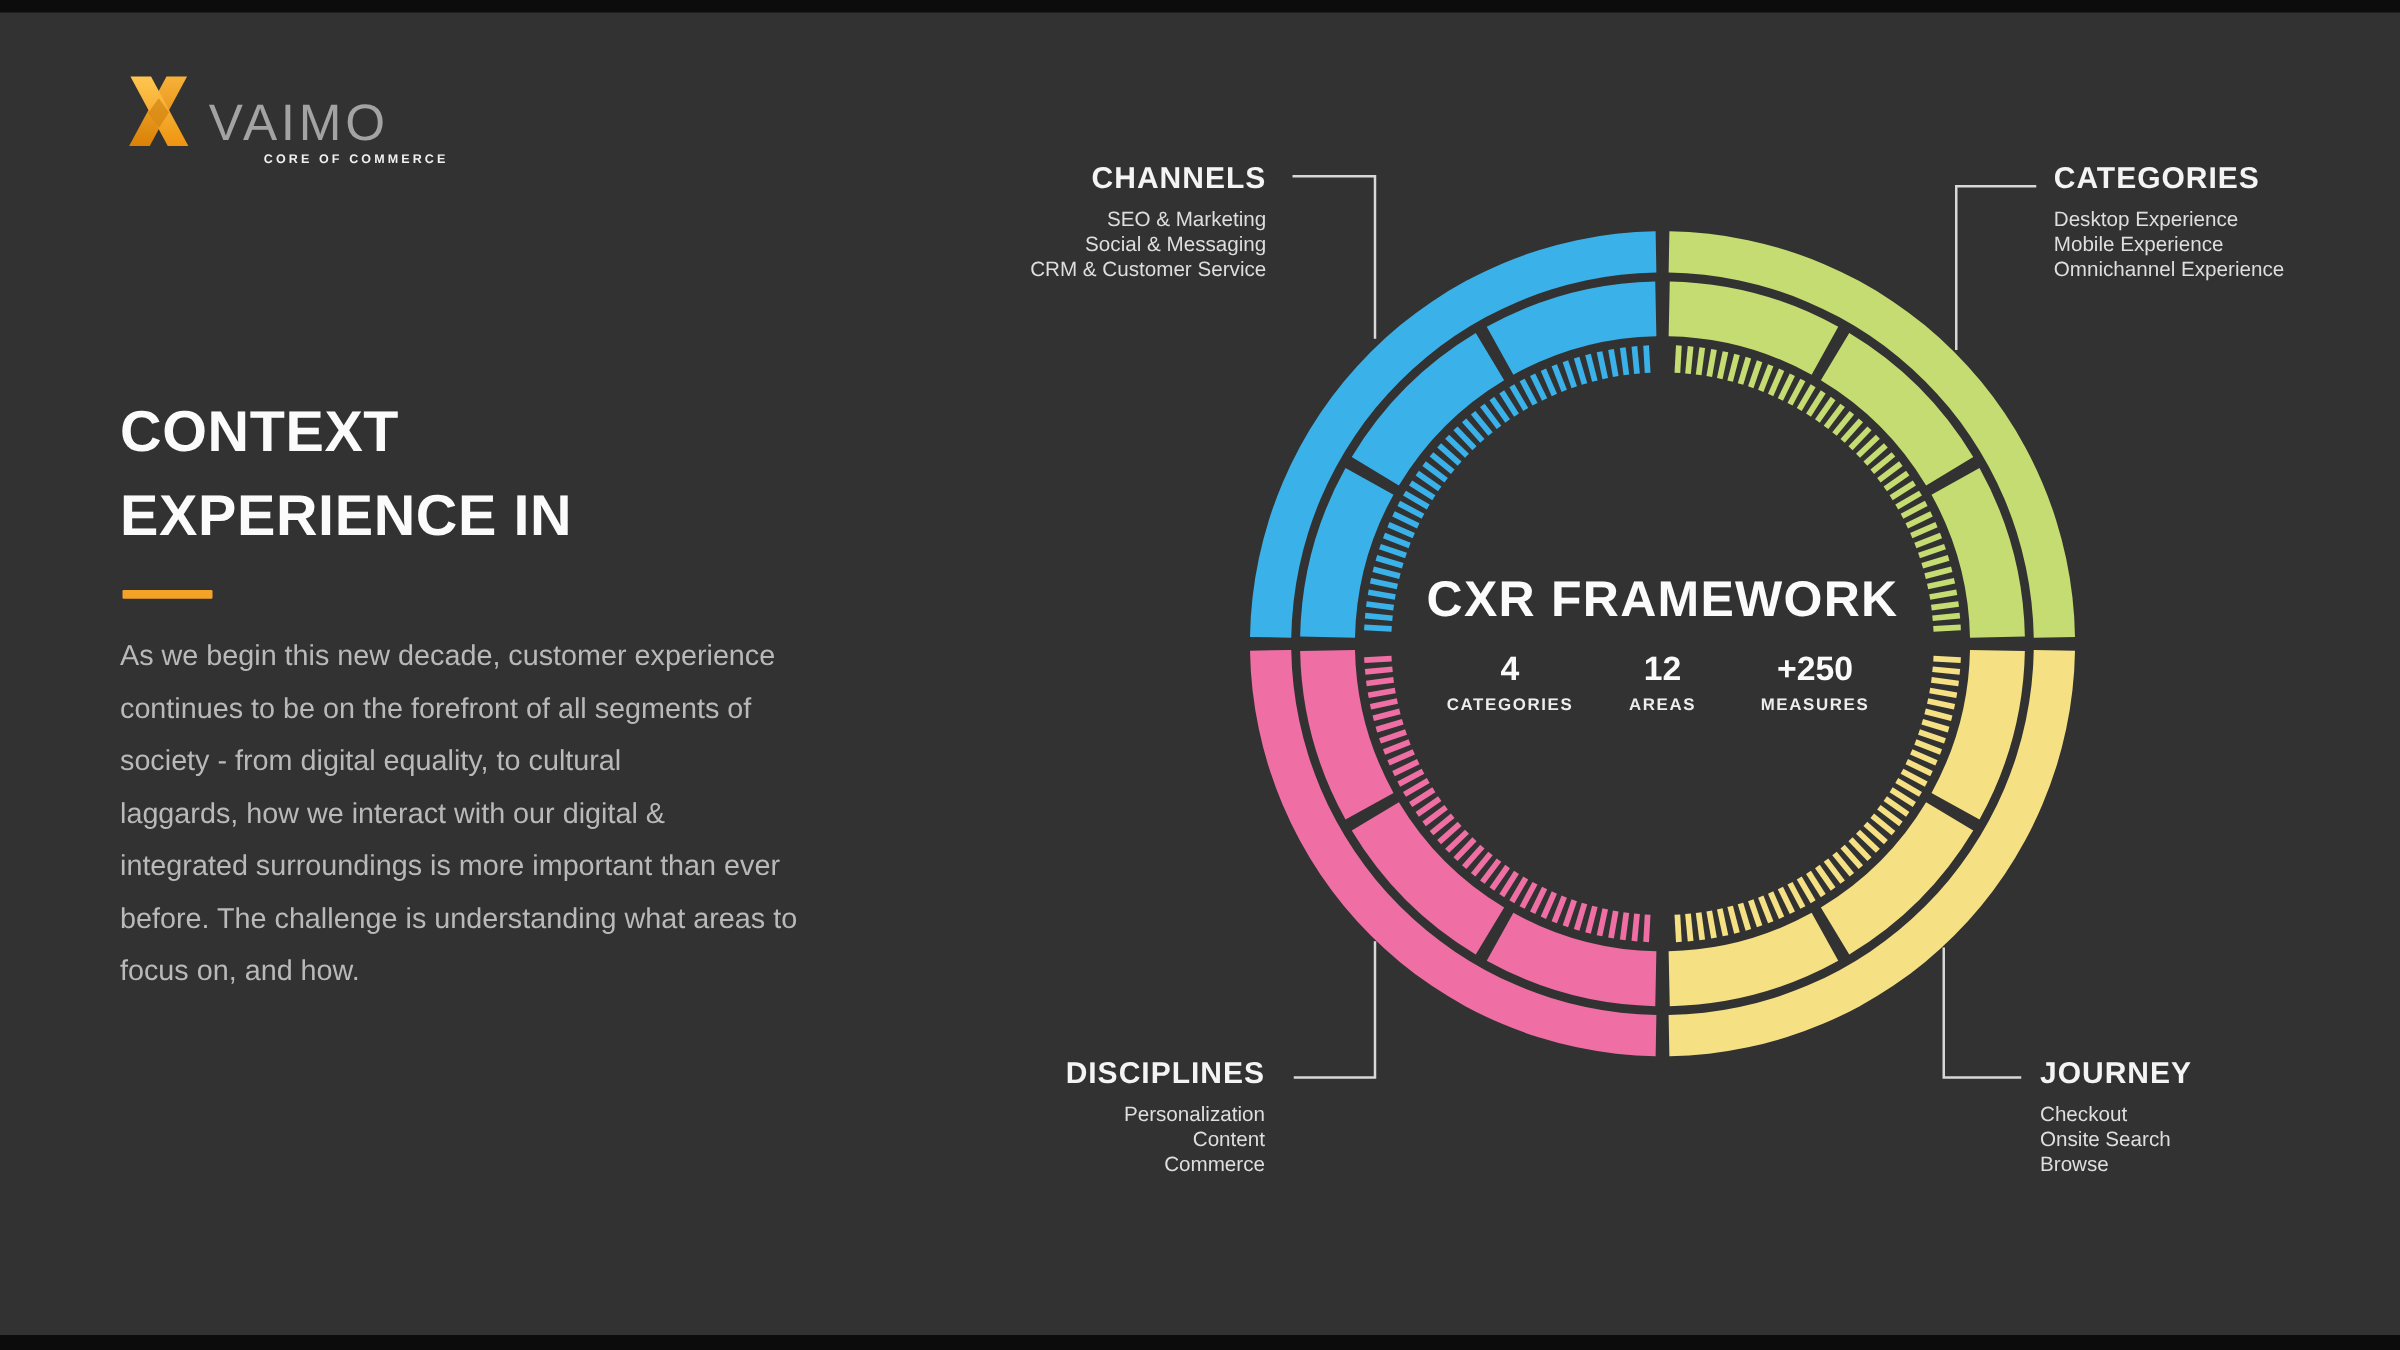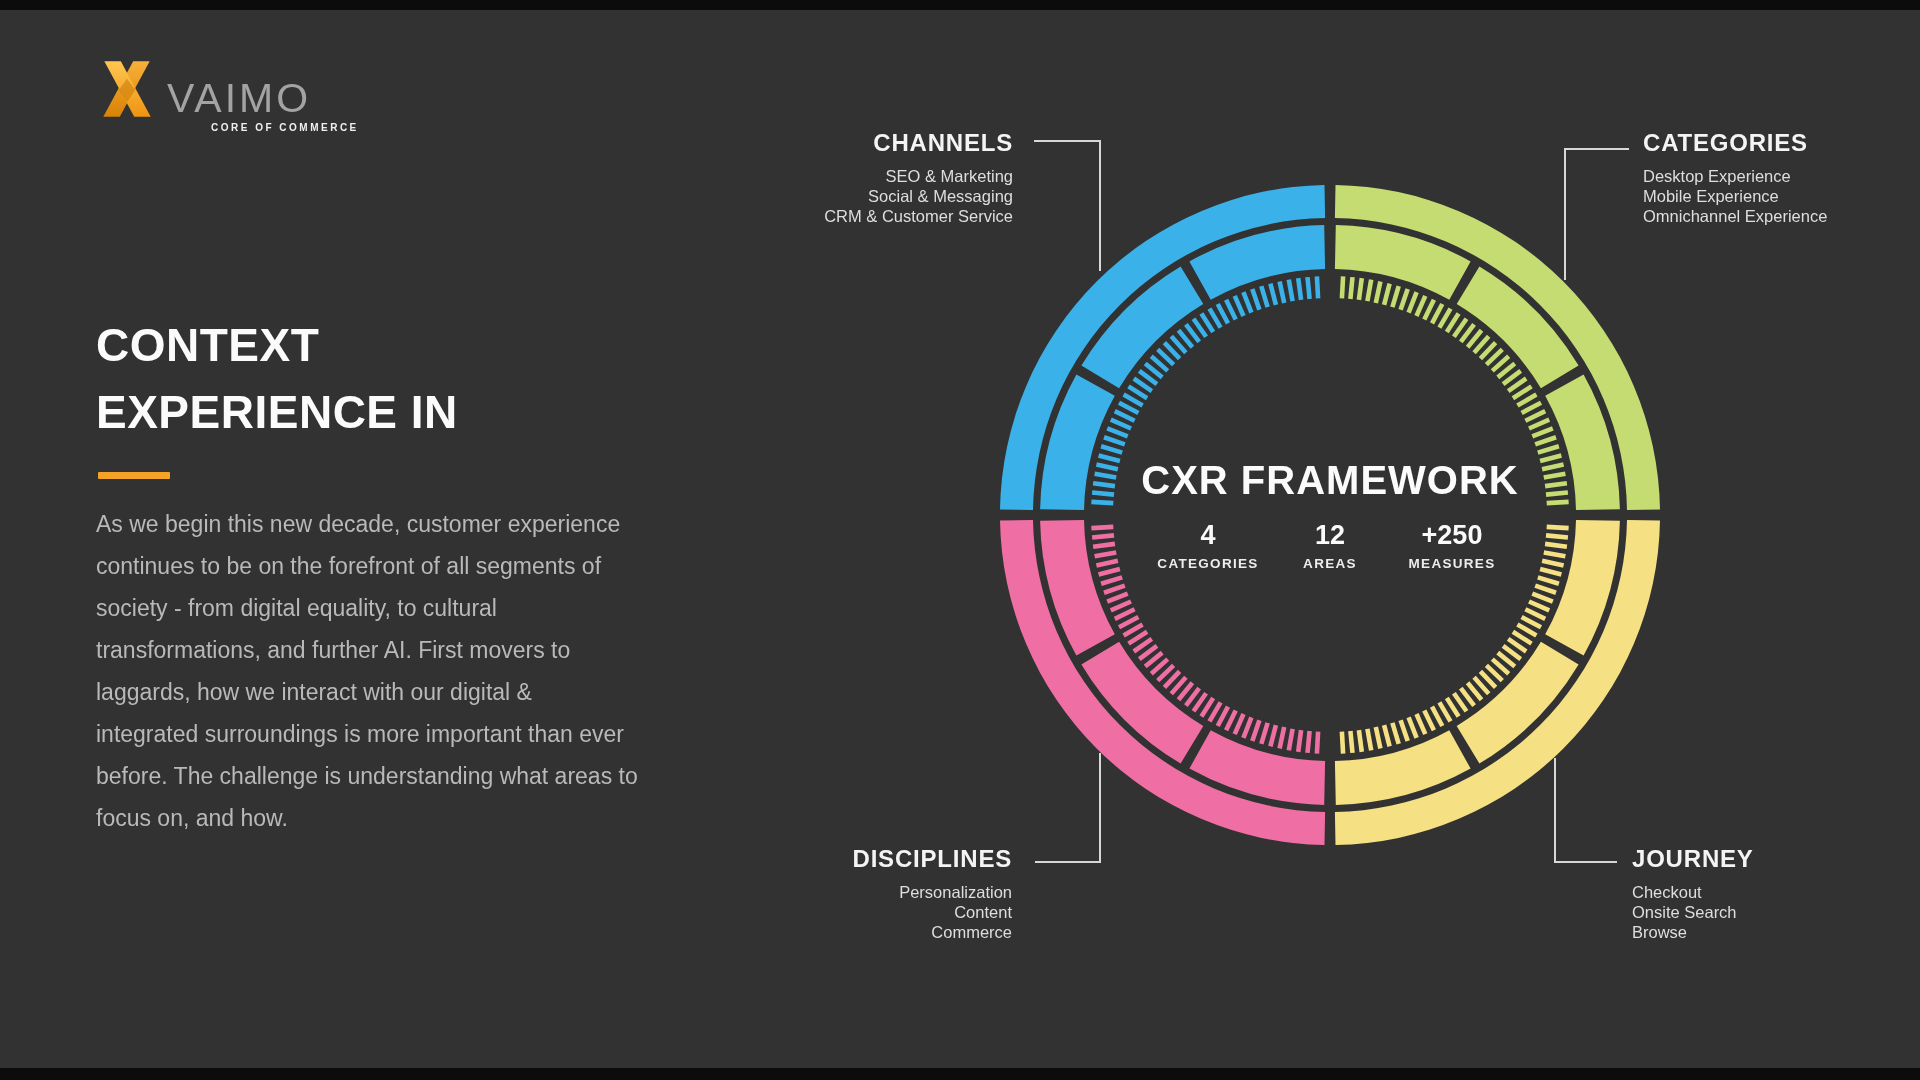--- a/index.html
+++ b/index.html
@@ -84,7 +84,6 @@
       <div class="pline">As we begin this new decade, customer experience</div>
       <div class="pline">continues to be on the forefront of all segments of</div>
       <div class="pline">society - from digital equality, to cultural</div>
-      <div class="pline">transformations, and further AI. First movers to</div>
       <div class="pline">laggards, how we interact with our digital &amp;</div>
       <div class="pline">integrated surroundings is more important than ever</div>
       <div class="pline">before. The challenge is understanding what areas to</div>

